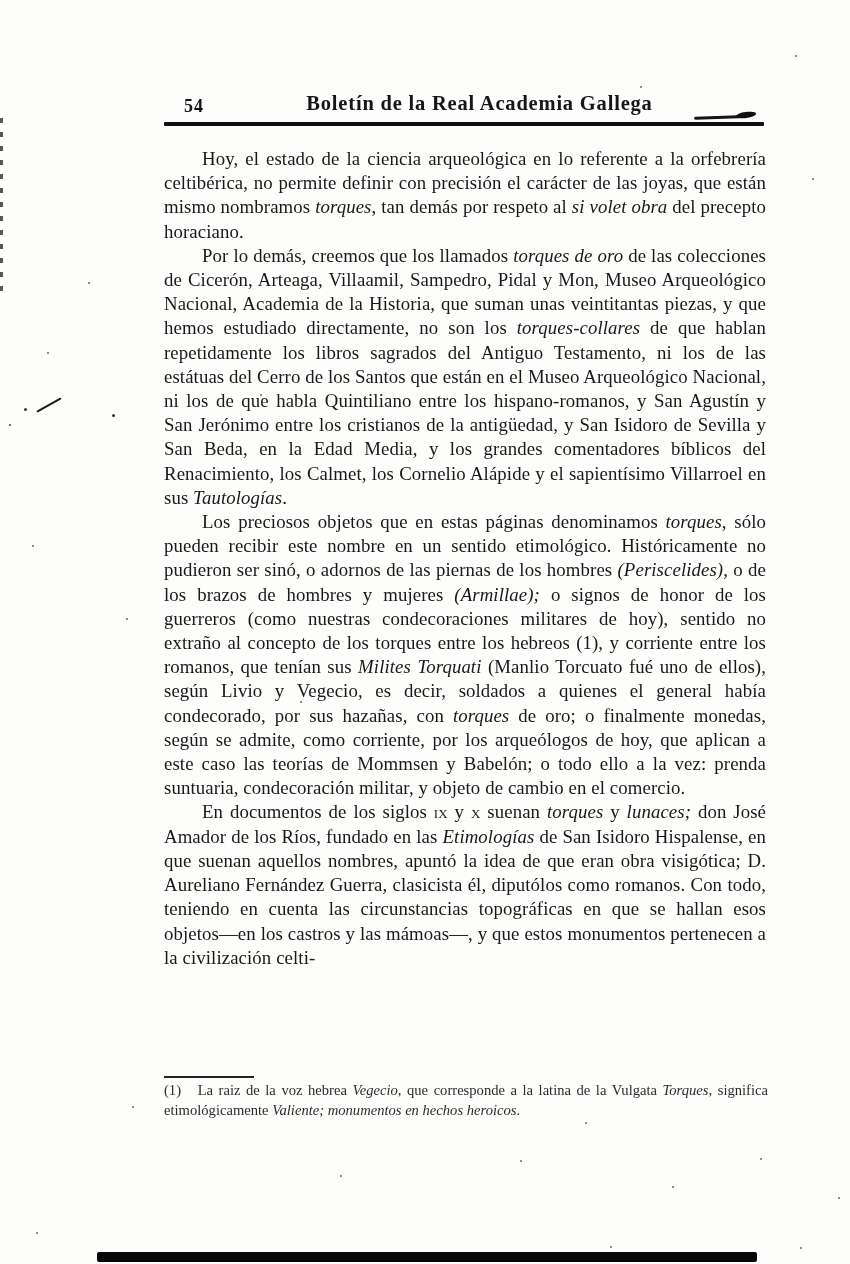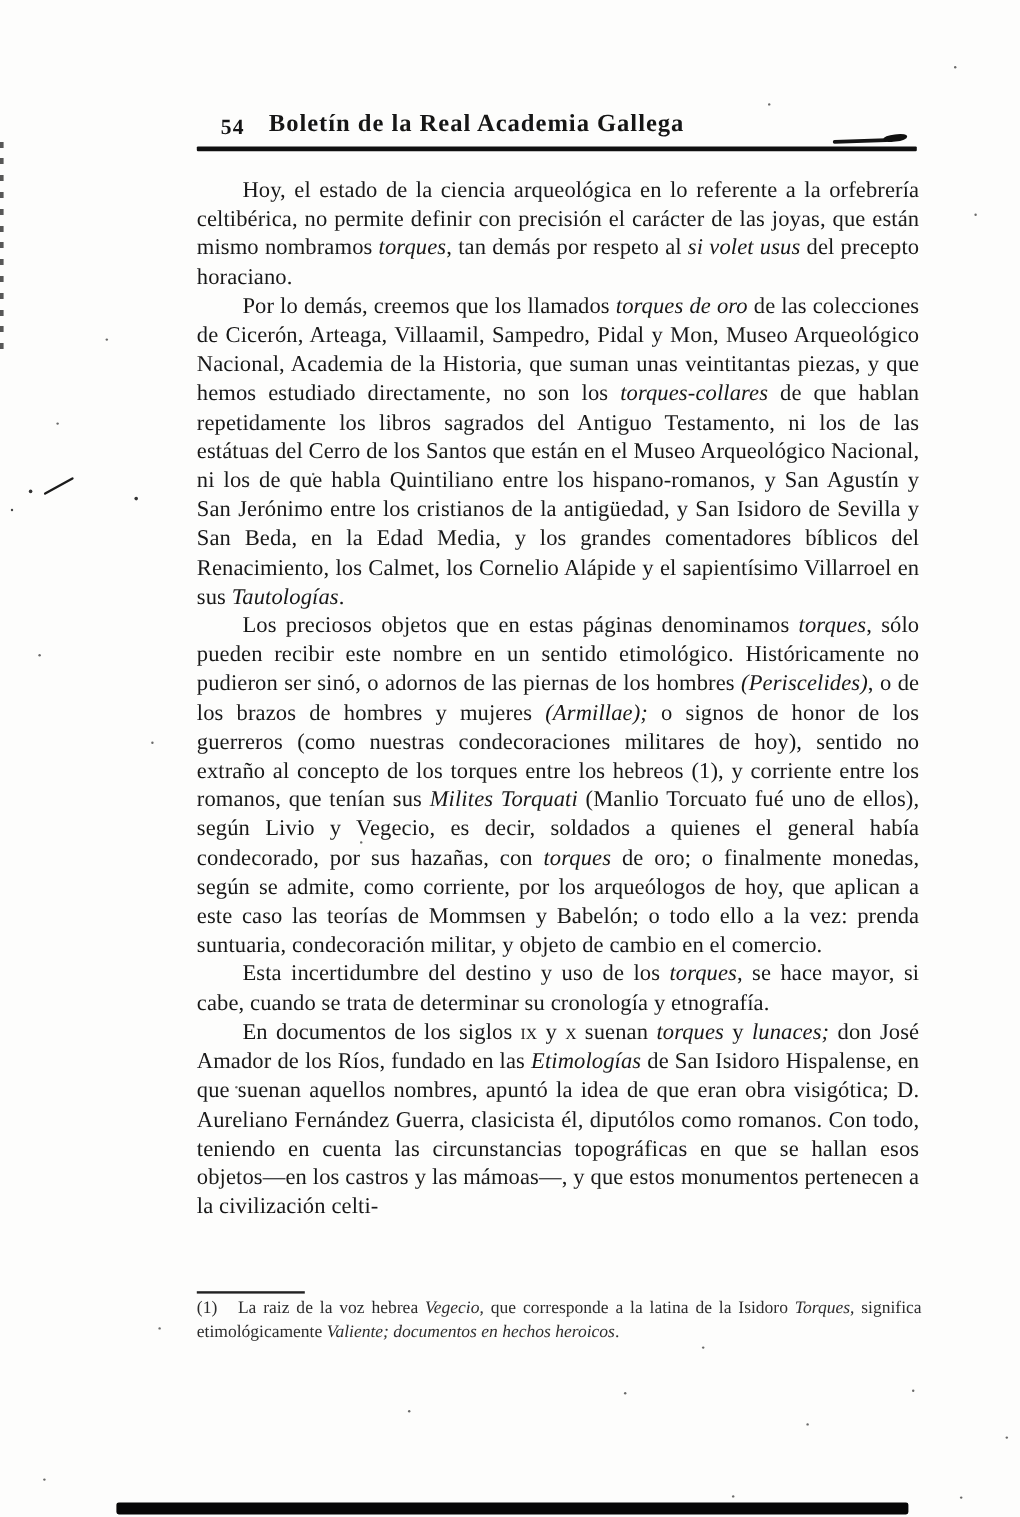--- a/index.html
+++ b/index.html
@@ -19,7 +19,7 @@
     font-size: 18px; font-weight: bold; letter-spacing: 1px; color: #141414;
   }
   .htitle {
-    position: absolute; left: 60px; right: 30px; top: 0; text-align: left;
+    position: absolute; left: 60px; right: 30px; top: 0; text-align: center;
     font-size: 20.5px; font-weight: bold; letter-spacing: 0.8px; color: #161616;
   }
   .rule {

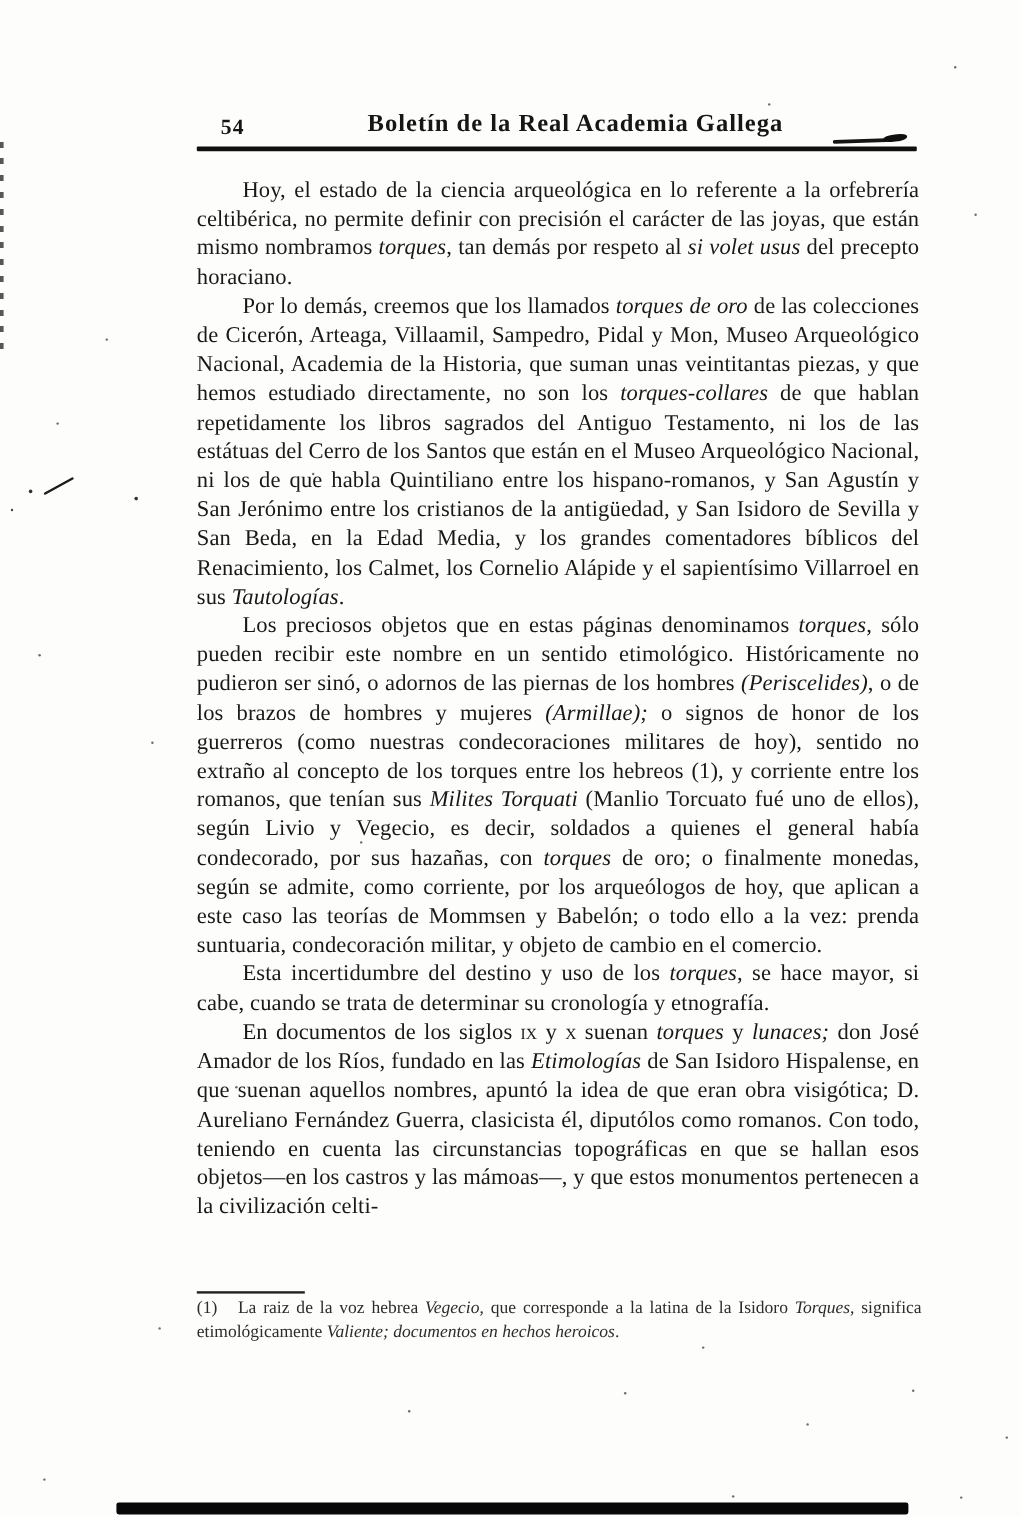--- a/index.html
+++ b/index.html
@@ -84,7 +84,7 @@
   <div class="ink2"></div>
 
   <div id="body-text" class="bodytext">
-      <p class="para"><span>Hoy, el estado de la ciencia arqueológica en lo referente a la orfebrería celtibérica, no permite definir con precisión el carácter de las joyas, que están mismo nombramos </span><i>torques</i><span>, tan demás por respeto al </span><i>si volet usus</i><span> del precepto horaciano.</span></p>
+      <p class="para"><span>Hoy, el estado de la ciencia arqueológica en lo referente a la orfebrería celtibérica, no permite definir con precisión el carácter de las joyas, que están mismo nombramos </span><i>torques</i><span>, tan demás por respeto al </span><i>si volet obra</i><span> del precepto horaciano.</span></p>
       <p class="para"><span>Por lo demás, creemos que los llamados </span><i>torques de oro</i><span> de las colecciones de Cicerón, Arteaga, Villaamil, Sampedro, Pidal y Mon, Museo Arqueológico Nacional, Academia de la Historia, que suman unas veintitantas piezas, y que hemos estudiado directamente, no son los </span><i>torques-collares</i><span> de que hablan repetidamente los libros sagrados del Antiguo Testamento, ni los de las estátuas del Cerro de los Santos que están en el Museo Arqueológico Nacional, ni los de que habla Quintiliano entre los hispano-romanos, y San Agustín y San Jerónimo entre los cristianos de la antigüedad, y San Isidoro de Sevilla y San Beda, en la Edad Media, y los grandes comentadores bíblicos del Renacimiento, los Calmet, los Cornelio Alápide y el sapientísimo Villarroel en sus </span><i>Tautologías</i><span>.</span></p>
       <p class="para"><span>Los preciosos objetos que en estas páginas denominamos </span><i>torques</i><span>, sólo pueden recibir este nombre en un sentido etimológico. Históricamente no pudieron ser sinó, o adornos de las piernas de los hombres </span><i>(Periscelides)</i><span>, o de los brazos de hombres y mujeres </span><i>(Armillae);</i><span> o signos de honor de los guerreros (como nuestras condecoraciones militares de hoy), sentido no extraño al concepto de los torques entre los hebreos (1), y corriente entre los romanos, que tenían sus </span><i>Milites Torquati</i><span> (Manlio Torcuato fué uno de ellos), según Livio y Vegecio, es decir, soldados a quienes el general había condecorado, por sus hazañas, con </span><i>torques</i><span> de oro; o finalmente monedas, según se admite, como corriente, por los arqueólogos de hoy, que aplican a este caso las teorías de Mommsen y Babelón; o todo ello a la vez: prenda suntuaria, condecoración militar, y objeto de cambio en el comercio.</span></p>
       <p class="para"><span>Esta incertidumbre del destino y uso de los </span><i>torques</i><span>, se hace mayor, si cabe, cuando se trata de determinar su cronología y etnografía.</span></p>

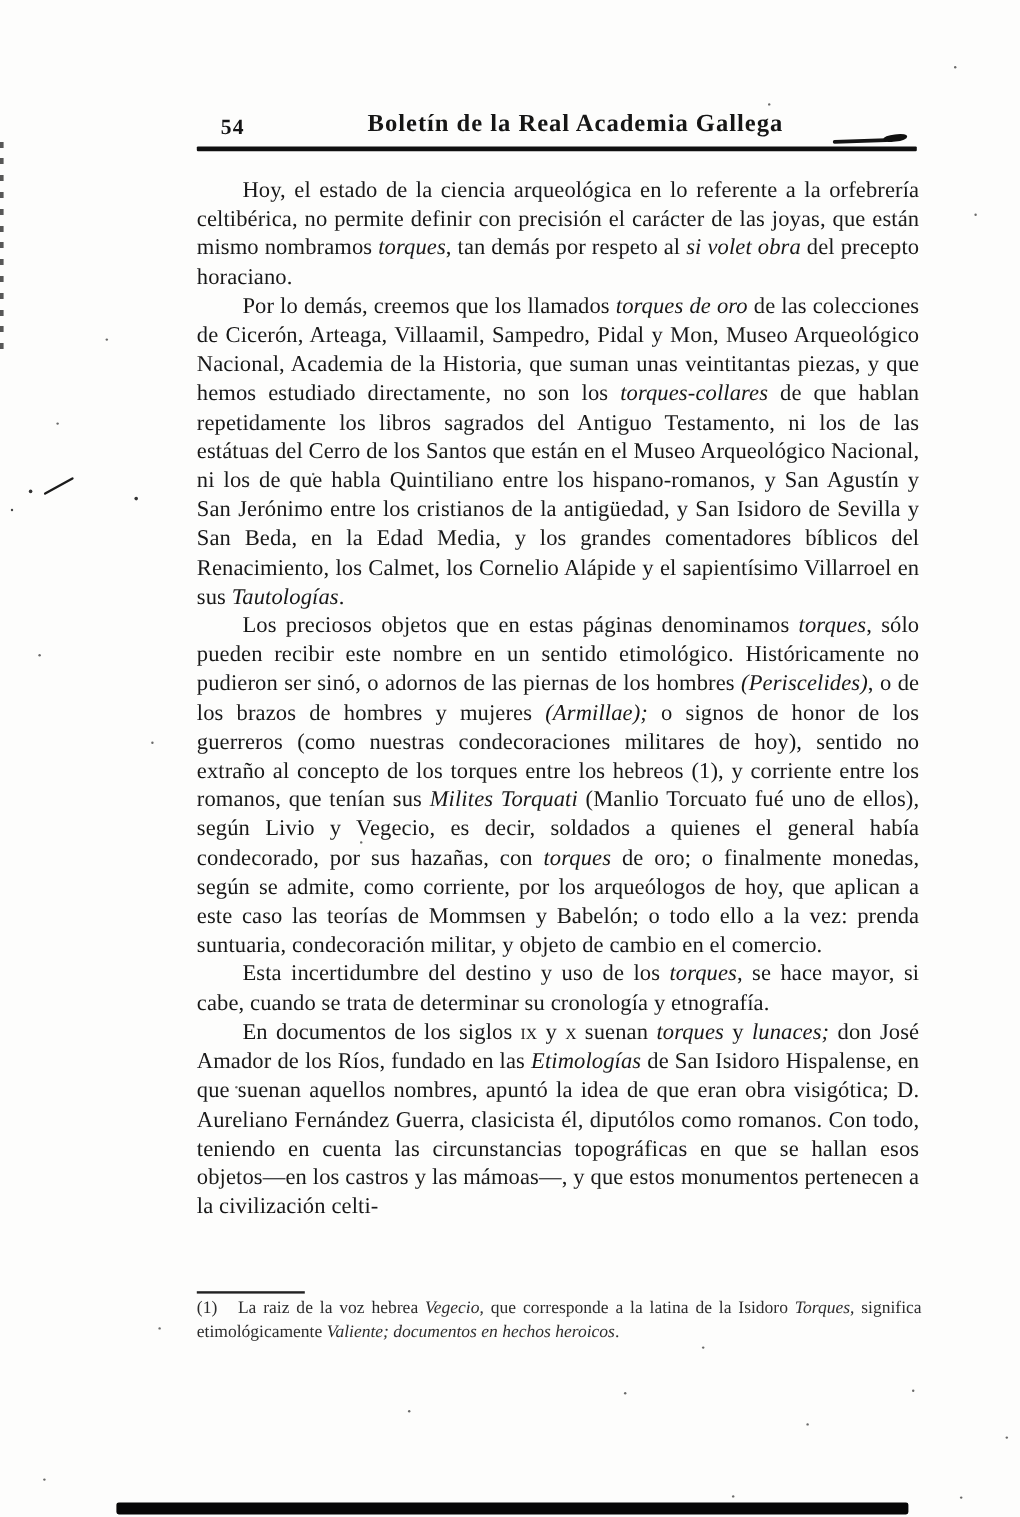--- a/index.html
+++ b/index.html
@@ -87,7 +87,6 @@
       <p class="para"><span>Hoy, el estado de la ciencia arqueológica en lo referente a la orfebrería celtibérica, no permite definir con precisión el carácter de las joyas, que están mismo nombramos </span><i>torques</i><span>, tan demás por respeto al </span><i>si volet obra</i><span> del precepto horaciano.</span></p>
       <p class="para"><span>Por lo demás, creemos que los llamados </span><i>torques de oro</i><span> de las colecciones de Cicerón, Arteaga, Villaamil, Sampedro, Pidal y Mon, Museo Arqueológico Nacional, Academia de la Historia, que suman unas veintitantas piezas, y que hemos estudiado directamente, no son los </span><i>torques-collares</i><span> de que hablan repetidamente los libros sagrados del Antiguo Testamento, ni los de las estátuas del Cerro de los Santos que están en el Museo Arqueológico Nacional, ni los de que habla Quintiliano entre los hispano-romanos, y San Agustín y San Jerónimo entre los cristianos de la antigüedad, y San Isidoro de Sevilla y San Beda, en la Edad Media, y los grandes comentadores bíblicos del Renacimiento, los Calmet, los Cornelio Alápide y el sapientísimo Villarroel en sus </span><i>Tautologías</i><span>.</span></p>
       <p class="para"><span>Los preciosos objetos que en estas páginas denominamos </span><i>torques</i><span>, sólo pueden recibir este nombre en un sentido etimológico. Históricamente no pudieron ser sinó, o adornos de las piernas de los hombres </span><i>(Periscelides)</i><span>, o de los brazos de hombres y mujeres </span><i>(Armillae);</i><span> o signos de honor de los guerreros (como nuestras condecoraciones militares de hoy), sentido no extraño al concepto de los torques entre los hebreos (1), y corriente entre los romanos, que tenían sus </span><i>Milites Torquati</i><span> (Manlio Torcuato fué uno de ellos), según Livio y Vegecio, es decir, soldados a quienes el general había condecorado, por sus hazañas, con </span><i>torques</i><span> de oro; o finalmente monedas, según se admite, como corriente, por los arqueólogos de hoy, que aplican a este caso las teorías de Mommsen y Babelón; o todo ello a la vez: prenda suntuaria, condecoración militar, y objeto de cambio en el comercio.</span></p>
-      <p class="para"><span>Esta incertidumbre del destino y uso de los </span><i>torques</i><span>, se hace mayor, si cabe, cuando se trata de determinar su cronología y etnografía.</span></p>
       <p class="para"><span>En documentos de los siglos </span><span class="sc">ix</span><span> y </span><span class="sc">x</span><span> suenan </span><i>torques</i><span> y </span><i>lunaces;</i><span> don José Amador de los Ríos, fundado en las </span><i>Etimologías</i><span> de San Isidoro Hispalense, en que suenan aquellos nombres, apuntó la idea de que eran obra visigótica; D. Aureliano Fernández Guerra, clasicista él, diputólos como romanos. Con todo, teniendo en cuenta las circunstancias topográficas en que se hallan esos objetos—en los castros y las mámoas—, y que estos monumentos pertenecen a la civilización celti-</span></p>
     </div>
 

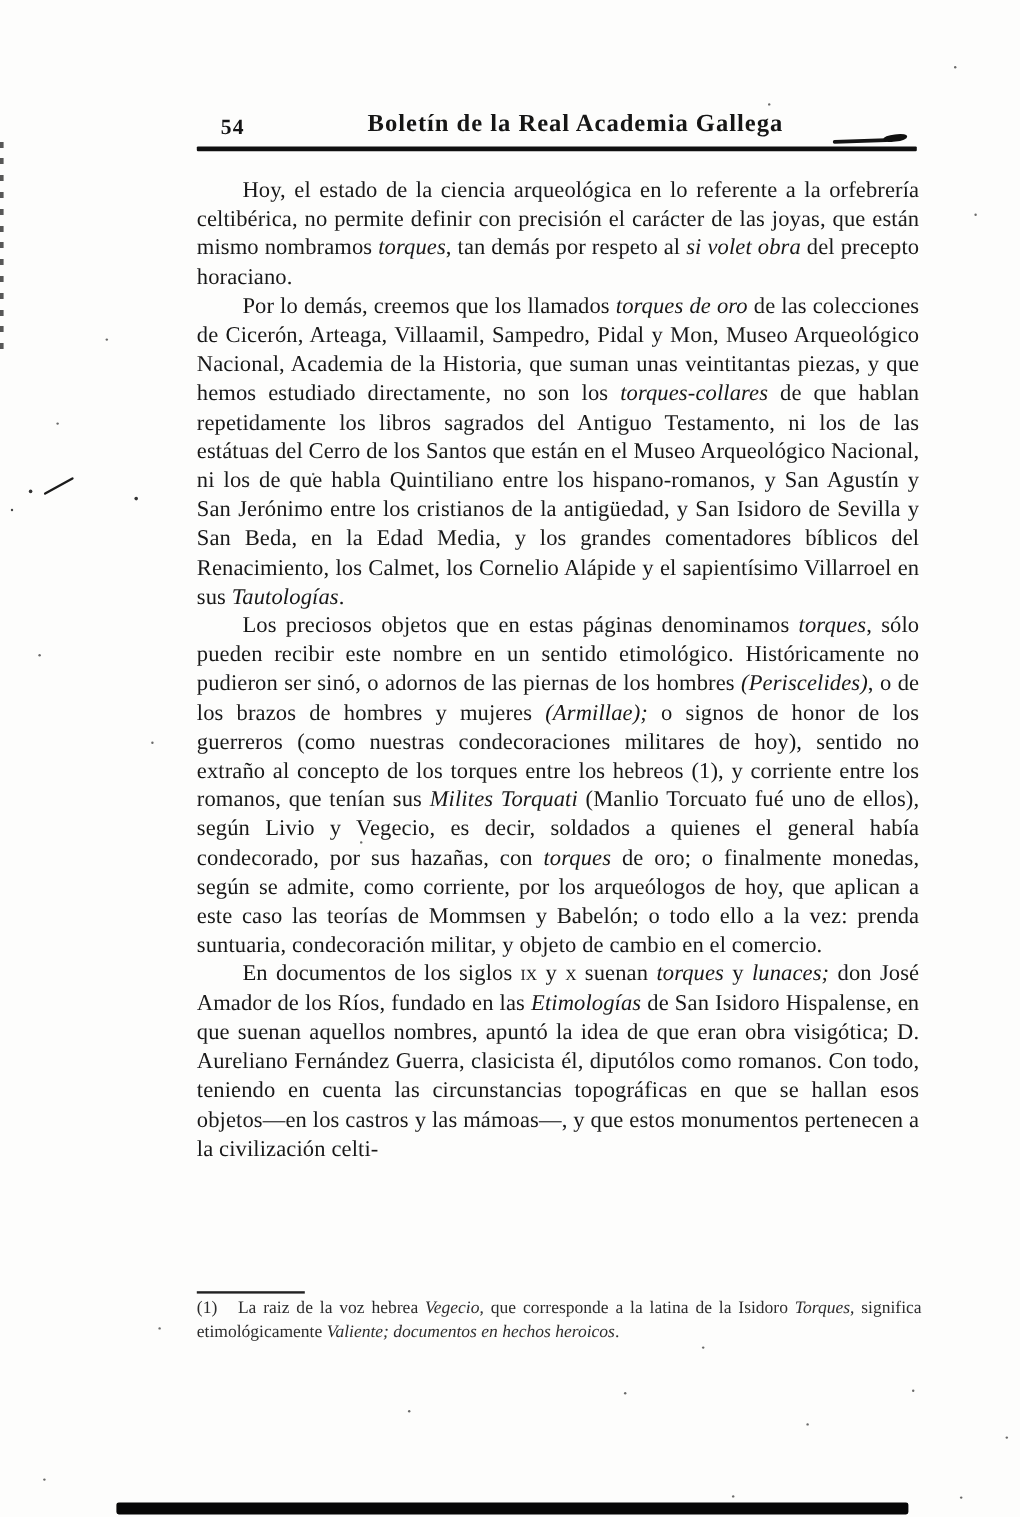--- a/index.html
+++ b/index.html
@@ -92,7 +92,7 @@
 
   <div class="fnrule"></div>
   <div id="footnote" class="footnote">
-      <p><span>(1)&nbsp;&nbsp;&nbsp;La raiz de la voz hebrea </span><i>Vegecio</i><span>, que corresponde a la latina de la Isidoro </span><i>Torques</i><span>, significa etimológicamente </span><i>Valiente; documentos en hechos heroicos</i><span>.</span></p>
+      <p><span>(1)&nbsp;&nbsp;&nbsp;La raiz de la voz hebrea </span><i>Vegecio</i><span>, que corresponde a la latina de la Vulgata </span><i>Torques</i><span>, significa etimológicamente </span><i>Valiente; documentos en hechos heroicos</i><span>.</span></p>
     </div>
 
   <div class="leftdashes"></div>

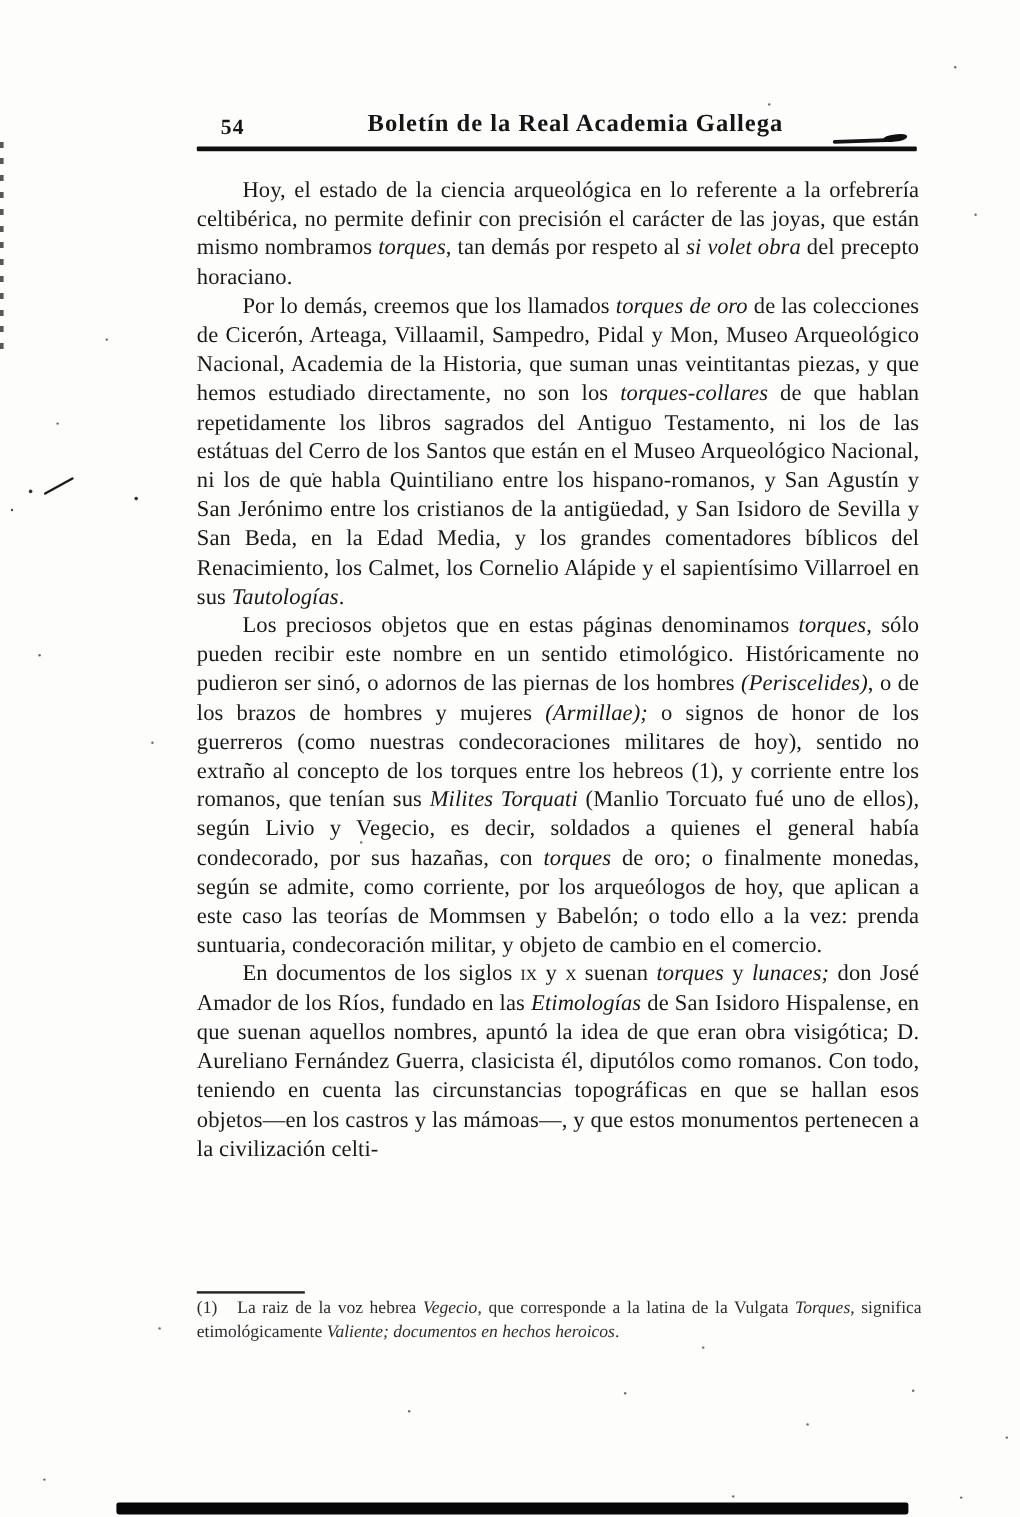--- a/index.html
+++ b/index.html
@@ -92,7 +92,7 @@
 
   <div class="fnrule"></div>
   <div id="footnote" class="footnote">
-      <p><span>(1)&nbsp;&nbsp;&nbsp;La raiz de la voz hebrea </span><i>Vegecio</i><span>, que corresponde a la latina de la Vulgata </span><i>Torques</i><span>, significa etimológicamente </span><i>Valiente; documentos en hechos heroicos</i><span>.</span></p>
+      <p><span>(1)&nbsp;&nbsp;&nbsp;La raiz de la voz hebrea </span><i>Vegecio</i><span>, que corresponde a la latina de la Vulgata </span><i>Torques</i><span>, significa etimológicamente </span><i>Valiente; monumentos en hechos heroicos</i><span>.</span></p>
     </div>
 
   <div class="leftdashes"></div>

